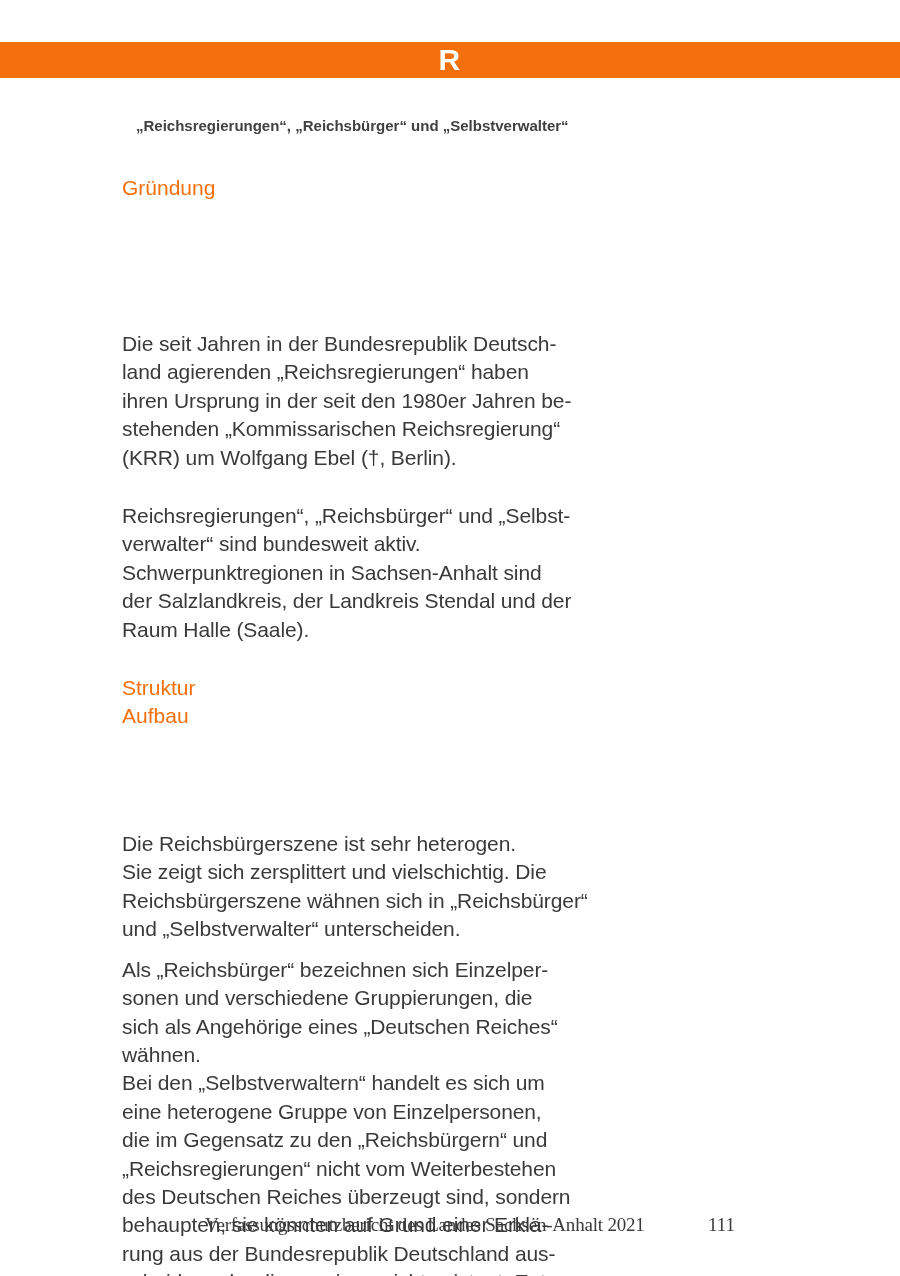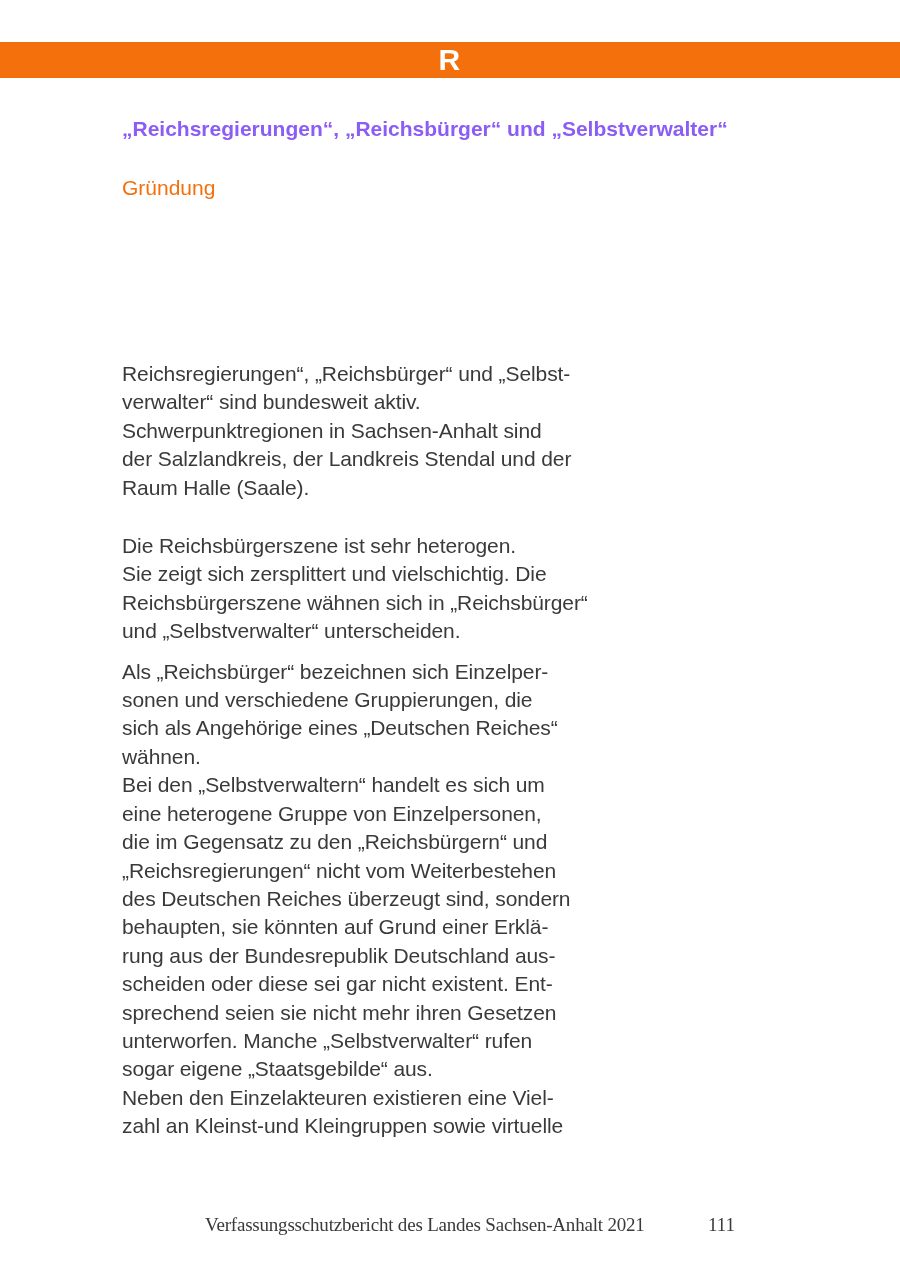--- a/index.html
+++ b/index.html
@@ -40,11 +40,11 @@
   .subtitle {
     position: absolute;
     top: 117px;
-    left: 122px;
+    left: 136px;
     width: 700px;
-    font-size: 21px;
+    font-size: 15px;
     font-weight: bold;
-    color: #8b5cf6;
+    color: #404040;
     white-space: pre-line;
   }
   .content {

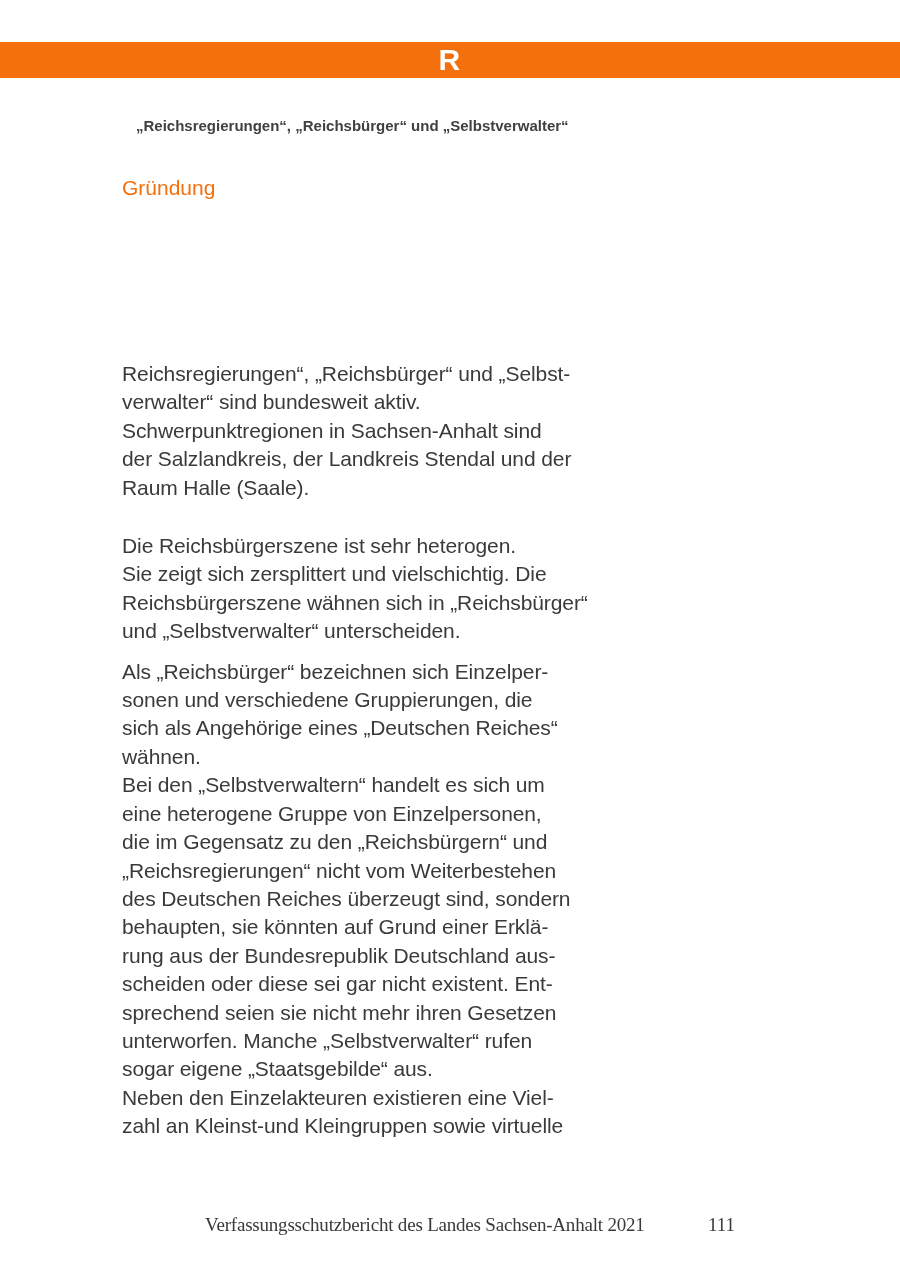--- a/index.html
+++ b/index.html
@@ -118,6 +118,13 @@
 
     <div class="section">
       <div class="section-label">Gründung</div>
+      <div class="section-body">
+        <div class="para">Die seit Jahren in der Bundesrepublik Deutsch-
+land agierenden „Reichsregierungen“ haben
+ihren Ursprung in der seit den 1980er Jahren be-
+stehenden „Kommissarischen Reichsregierung“
+(KRR) um Wolfgang Ebel (†, Berlin).</div>
+      </div>
     </div>
 
     <div class="section">

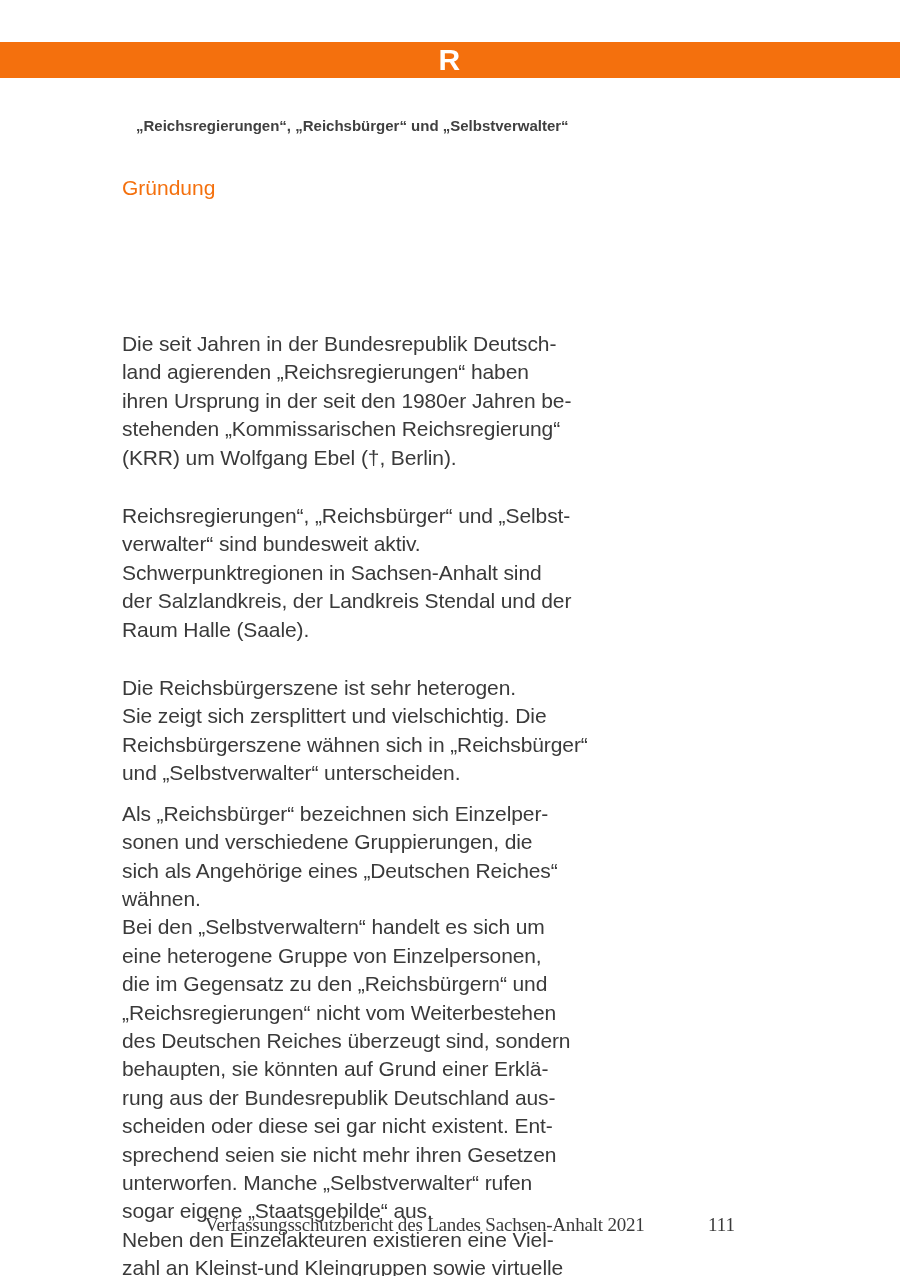--- a/index.html
+++ b/index.html
@@ -138,6 +138,8 @@
     </div>
 
     <div class="section">
+      <div class="section-label">Struktur
+Aufbau</div>
       <div class="section-body">
         <div class="para">Die Reichsbürgerszene ist sehr heterogen.
 Sie zeigt sich zersplittert und vielschichtig. Die

